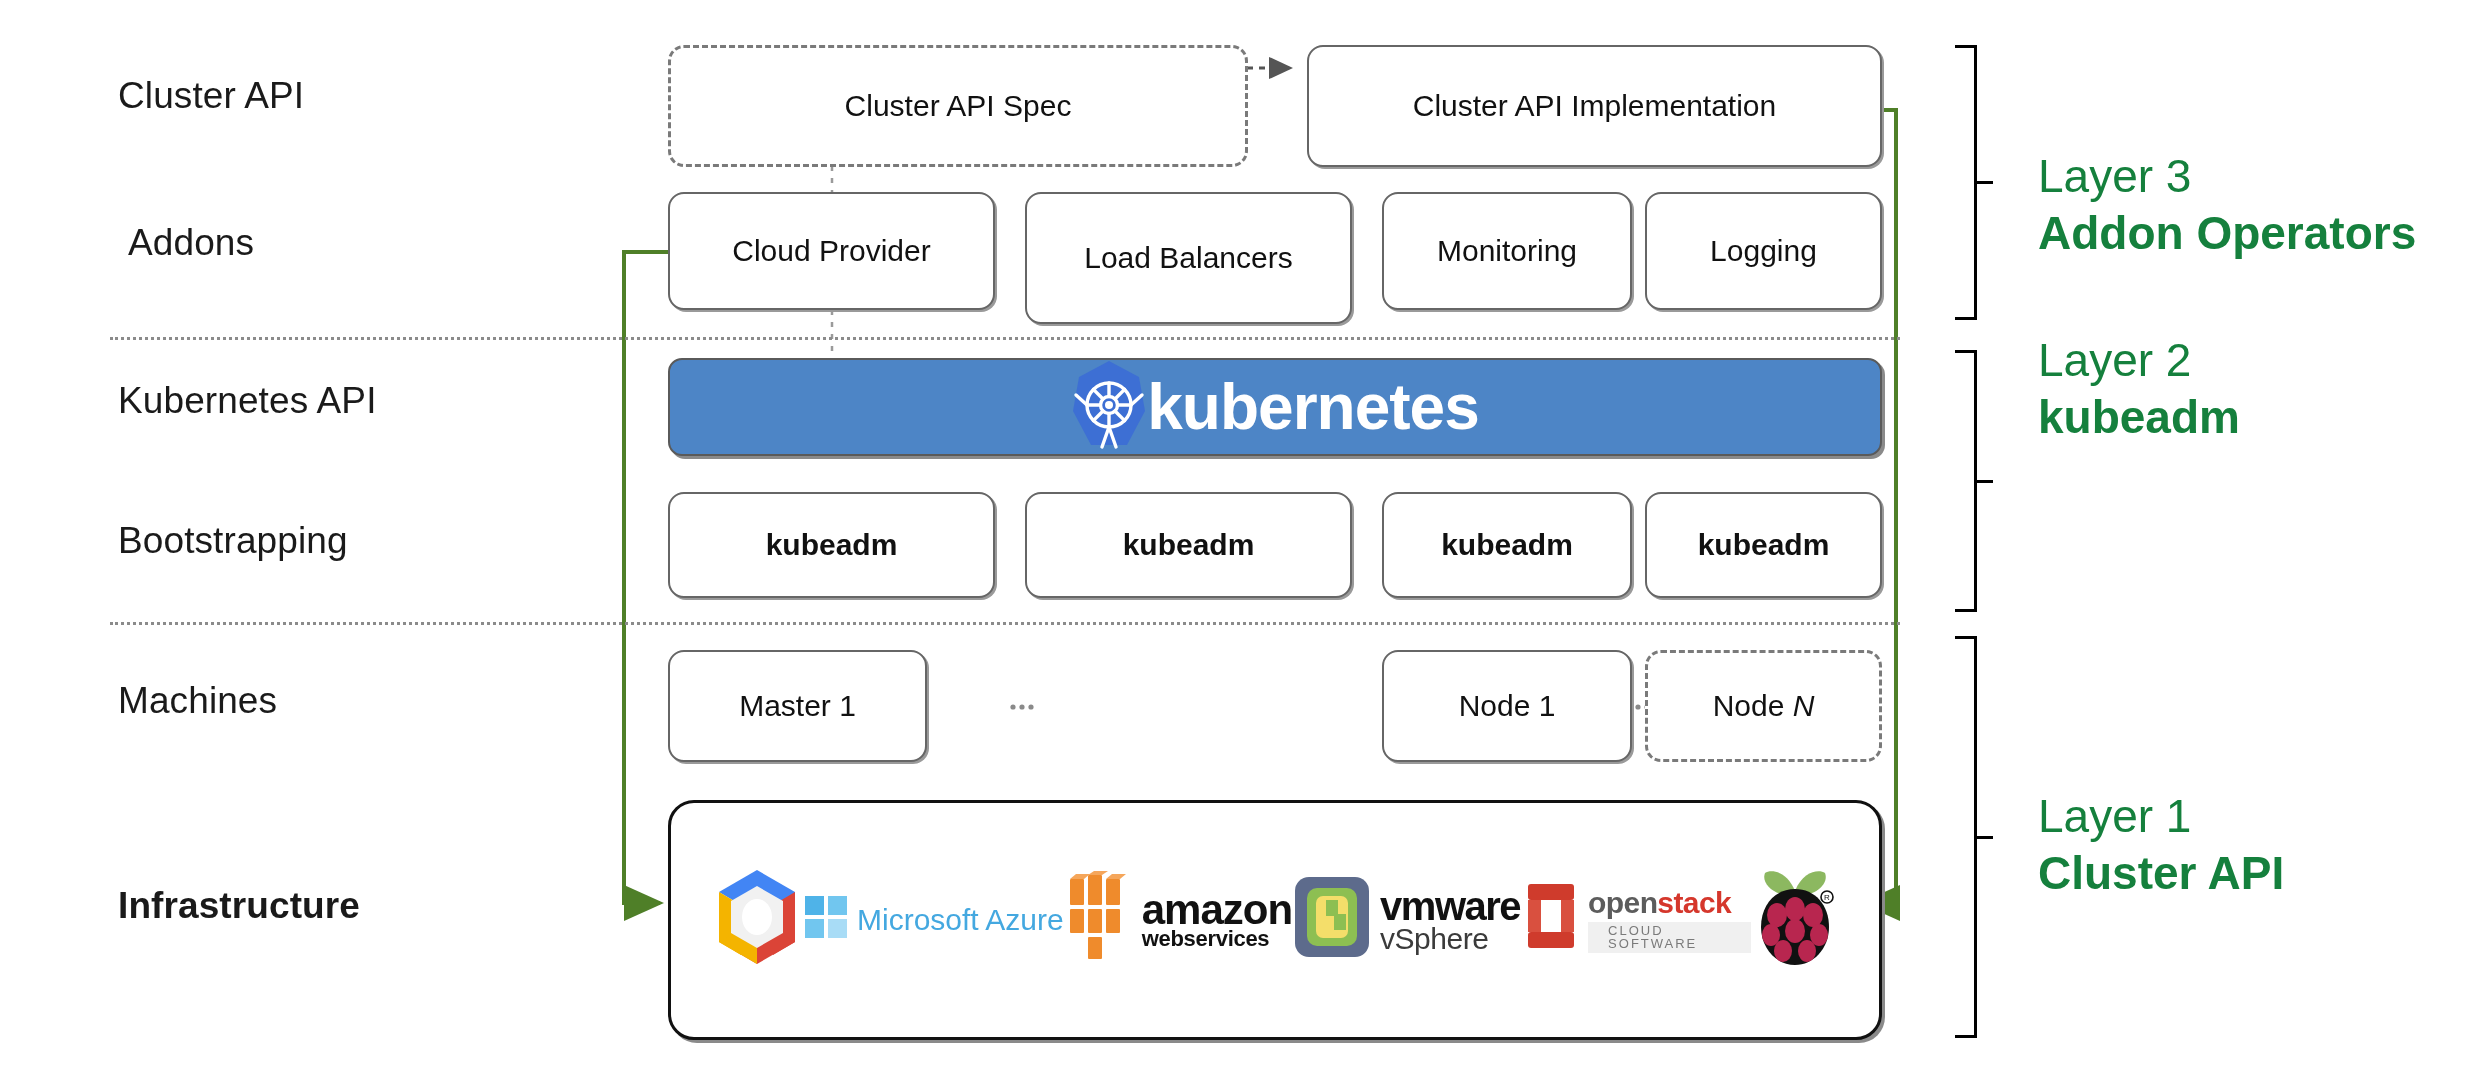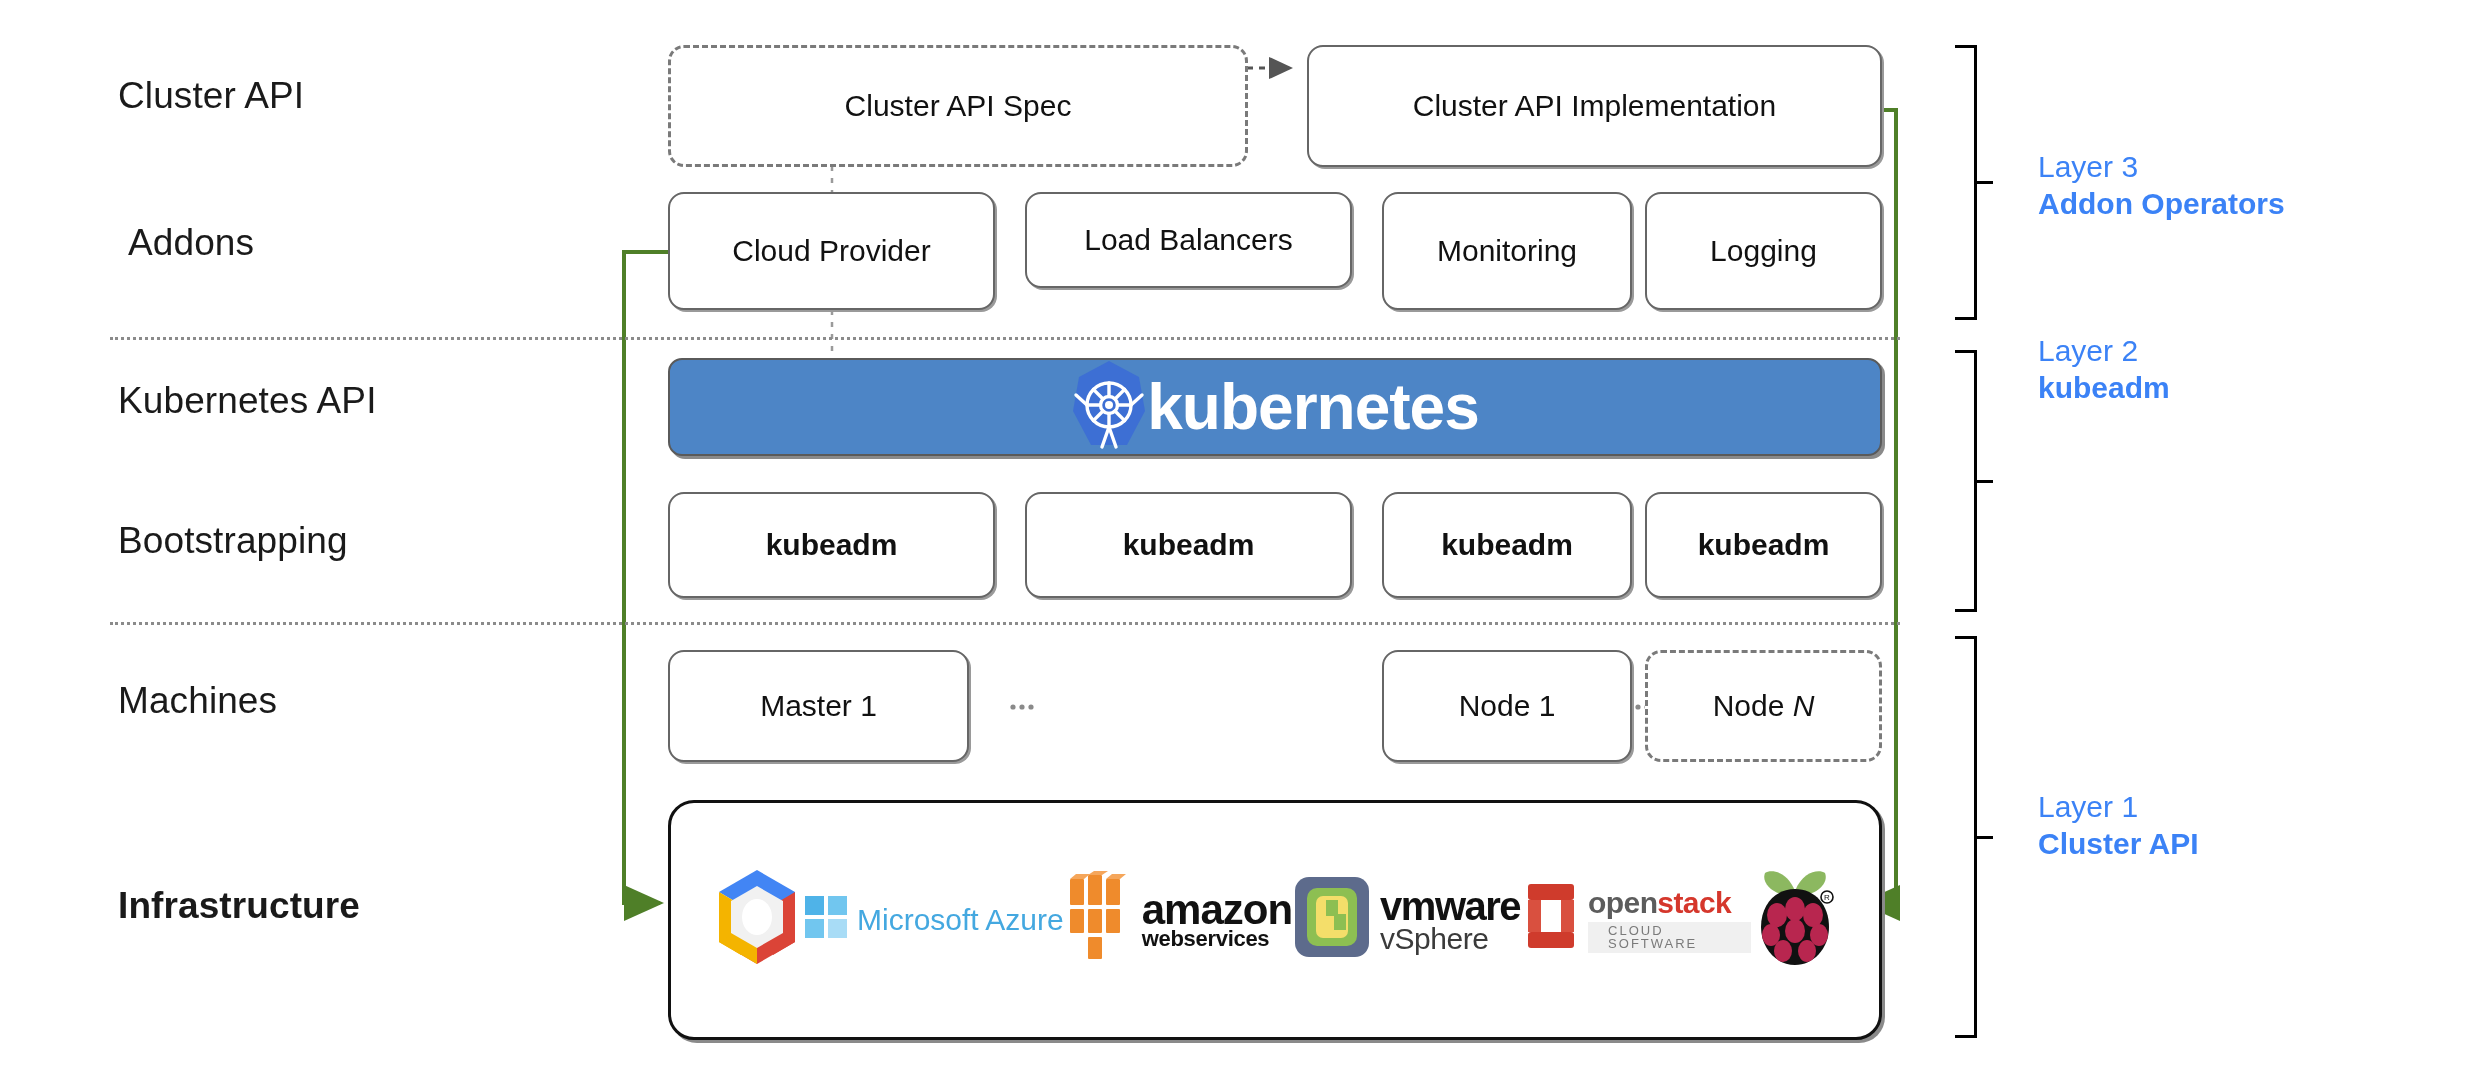--- a/index.html
+++ b/index.html
@@ -96,9 +96,9 @@
   }
   .layer-label {
     position: absolute;
-    font-size: 30px;
+    font-size: 46px;
     line-height: 1.24;
-    color: #3b82f6;
+    color: #15803d;
     white-space: nowrap;
   }
   .layer-label .l2 { font-weight: bold; display: block; }

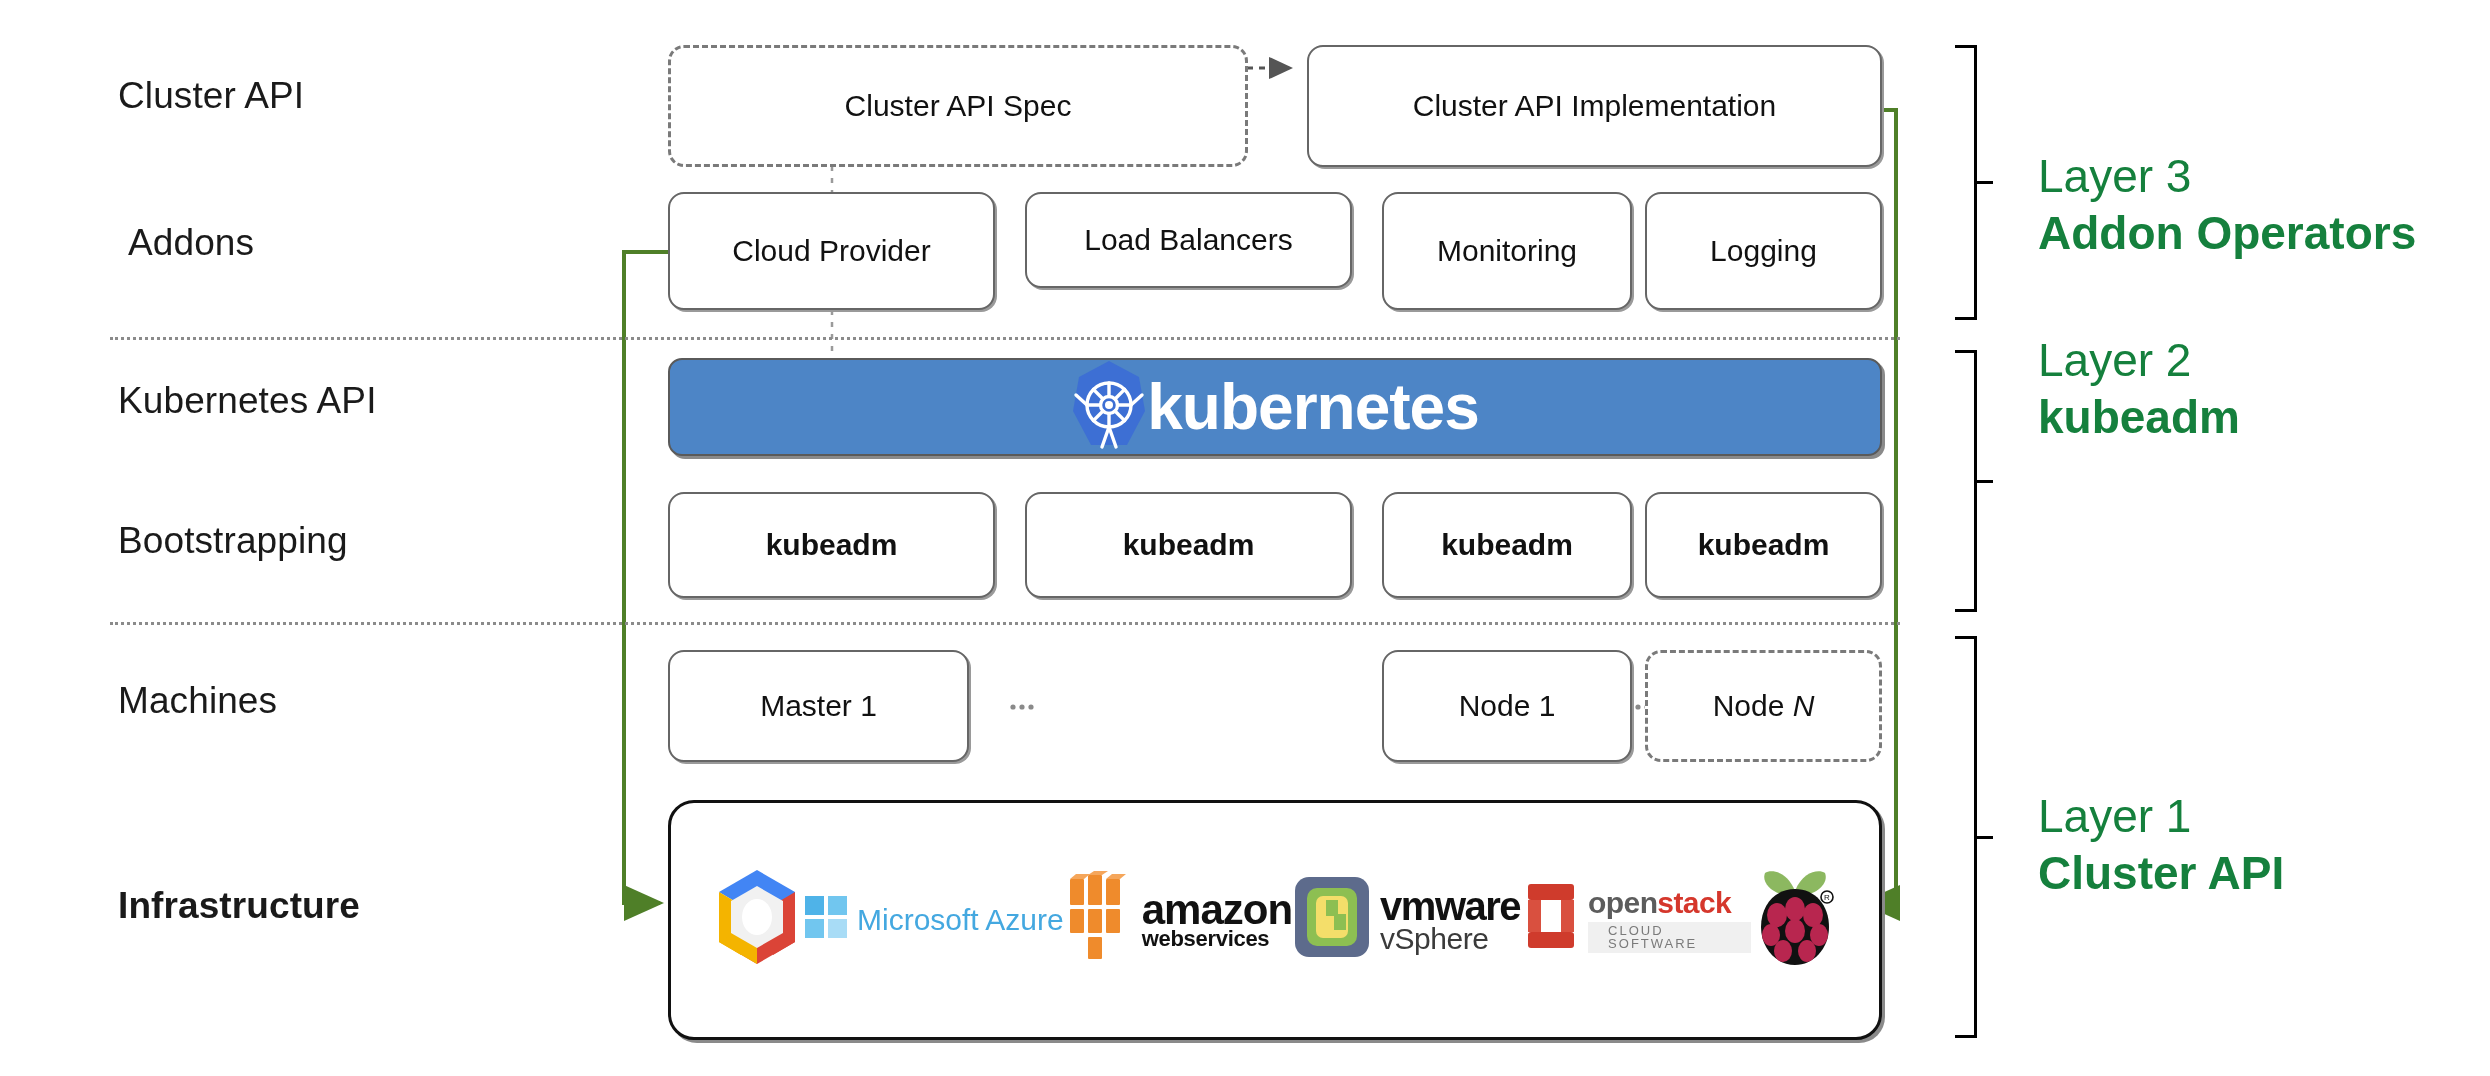--- a/index.html
+++ b/index.html
@@ -202,7 +202,7 @@
   <div class="box" style="left:668px; top:192px; width:327px; height:118px;">
     <span>Cloud Provider</span>
   </div>
-  <div class="box" style="left:1025px; top:192px; width:327px; height:96px;">
+  <div class="box" style="left:1025px; top:192px; width:327px; height:132px;">
     <span>Load Balancers</span>
   </div>
   <div class="box" style="left:1382px; top:192px; width:250px; height:118px;">

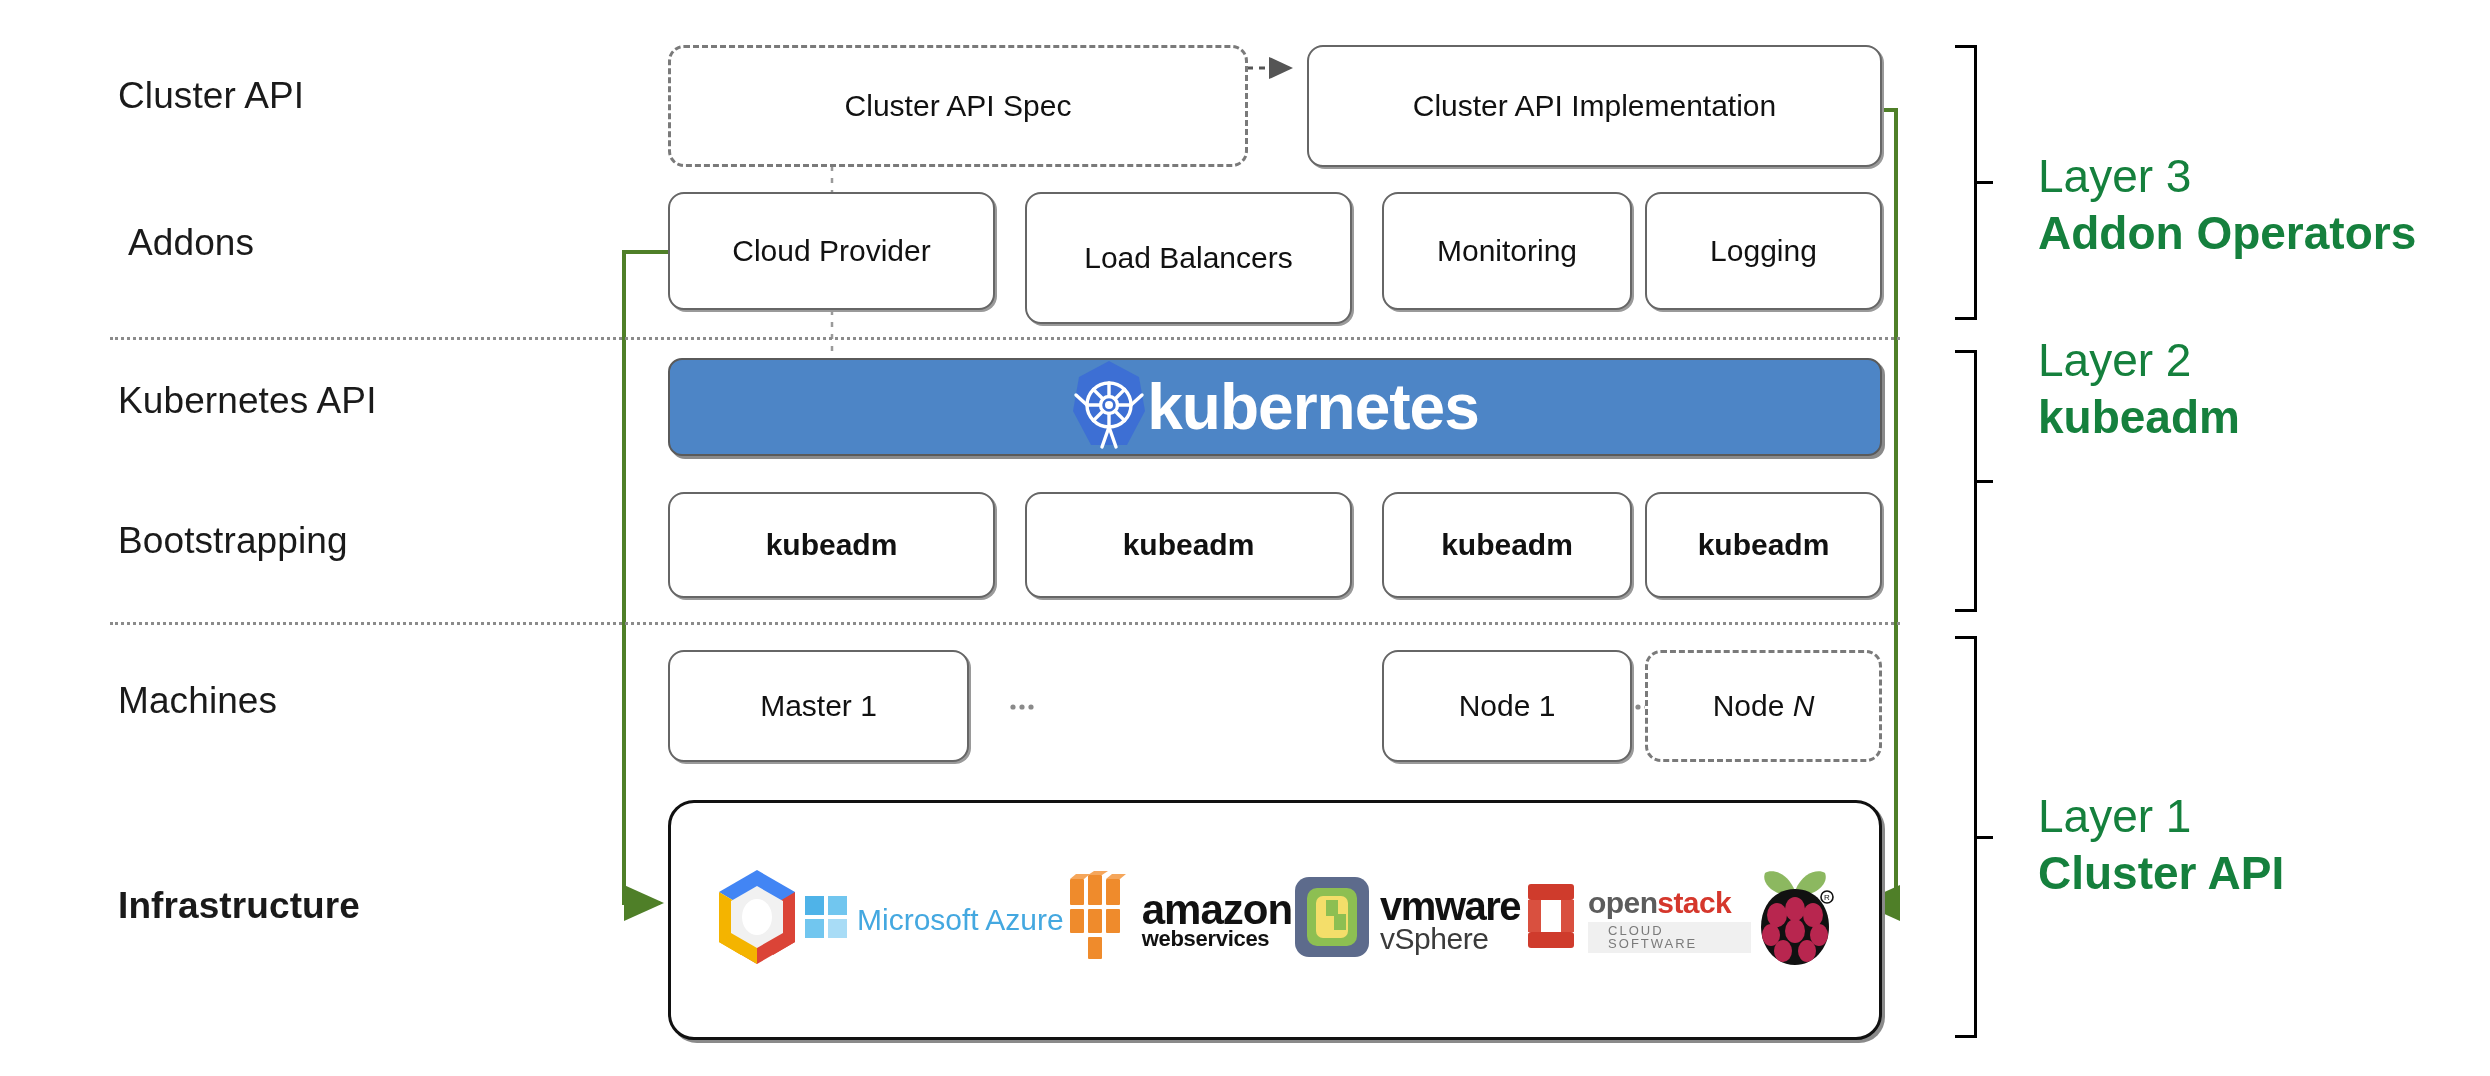--- a/index.html
+++ b/index.html
@@ -251,7 +251,7 @@
     <span>kubeadm</span>
   </div>
 
-  <div class="box" style="left:668px; top:650px; width:301px; height:112px;">
+  <div class="box" style="left:668px; top:650px; width:259px; height:112px;">
     <span>Master 1</span>
   </div>
   <div class="box" style="left:1382px; top:650px; width:250px; height:112px;">

